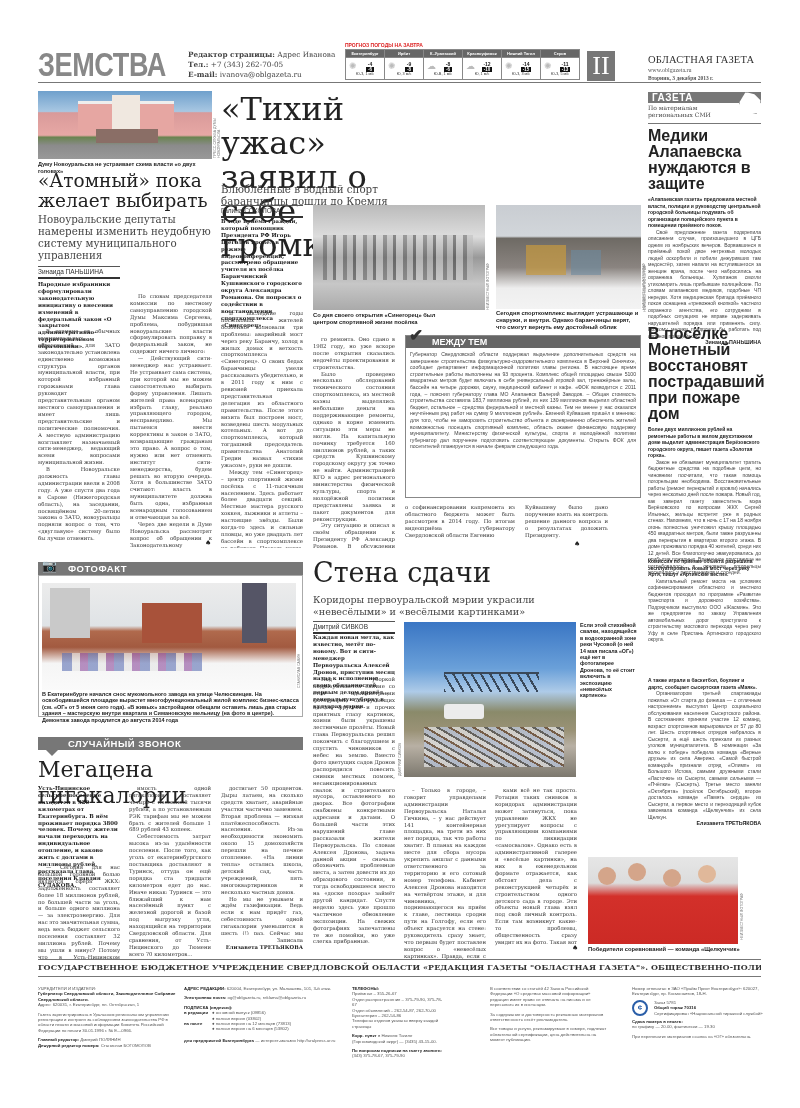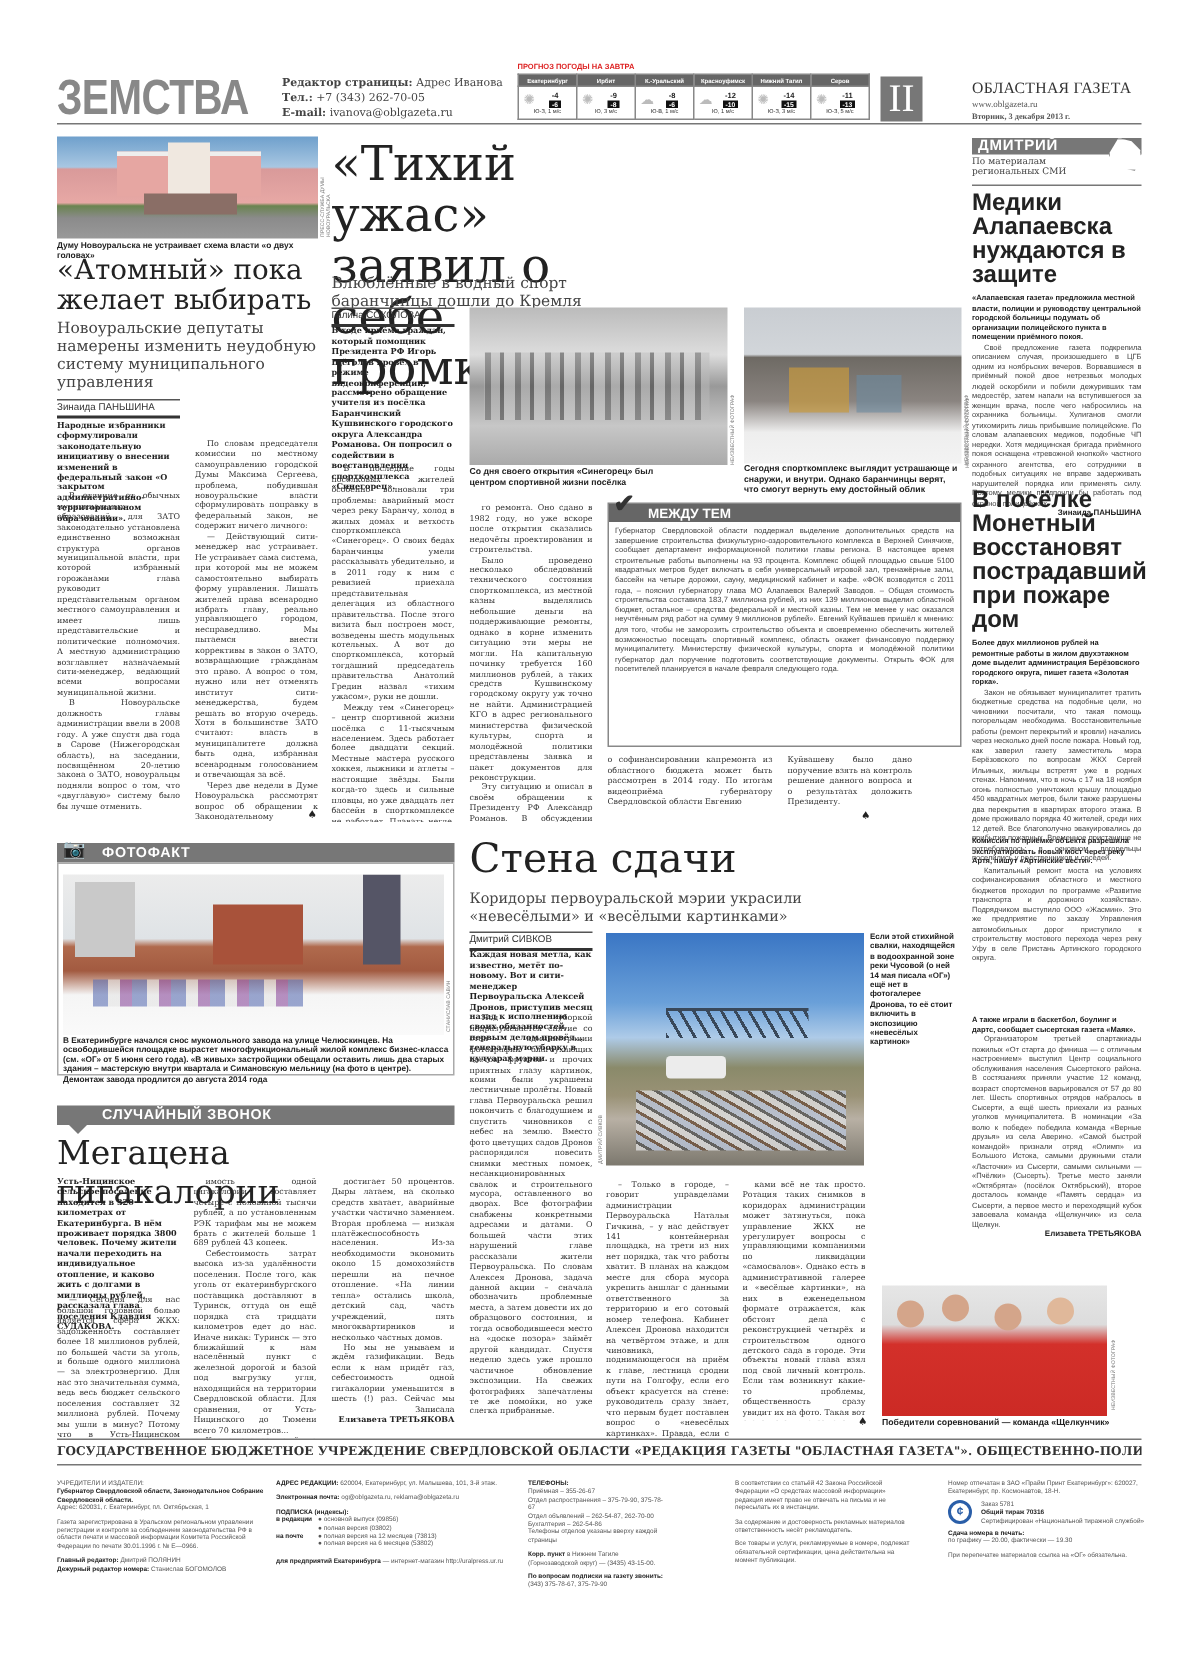--- a/index.html
+++ b/index.html
@@ -223,7 +223,7 @@
 <div class="abs caption" style="left:588px;top:946px;width:160px">Победители соревнований — команда «Щелкунчик»</div>
 
 <div class="abs" style="left:648px;top:92px;width:113px;height:32px;border-bottom:1px solid #777">
-  <div class="section-bar" style="height:11px;font-size:10px;line-height:11px;padding-left:4px">ДМИТРИЙ</div>
+  <div class="section-bar" style="height:11px;font-size:10px;line-height:11px;padding-left:4px">ГАЗЕТА</div>
   <div style="position:absolute;right:0;top:0;width:22px;height:22px;background:#fff;clip-path:polygon(30% 0,70% 10%,100% 40%,80% 100%,20% 85%,0 50%);border:1px solid #999"></div>
   <div class="serif" style="font-size:6px;line-height:7px;color:#444;width:72px;margin-top:1px">По материалам региональных СМИ</div>
 </div>

